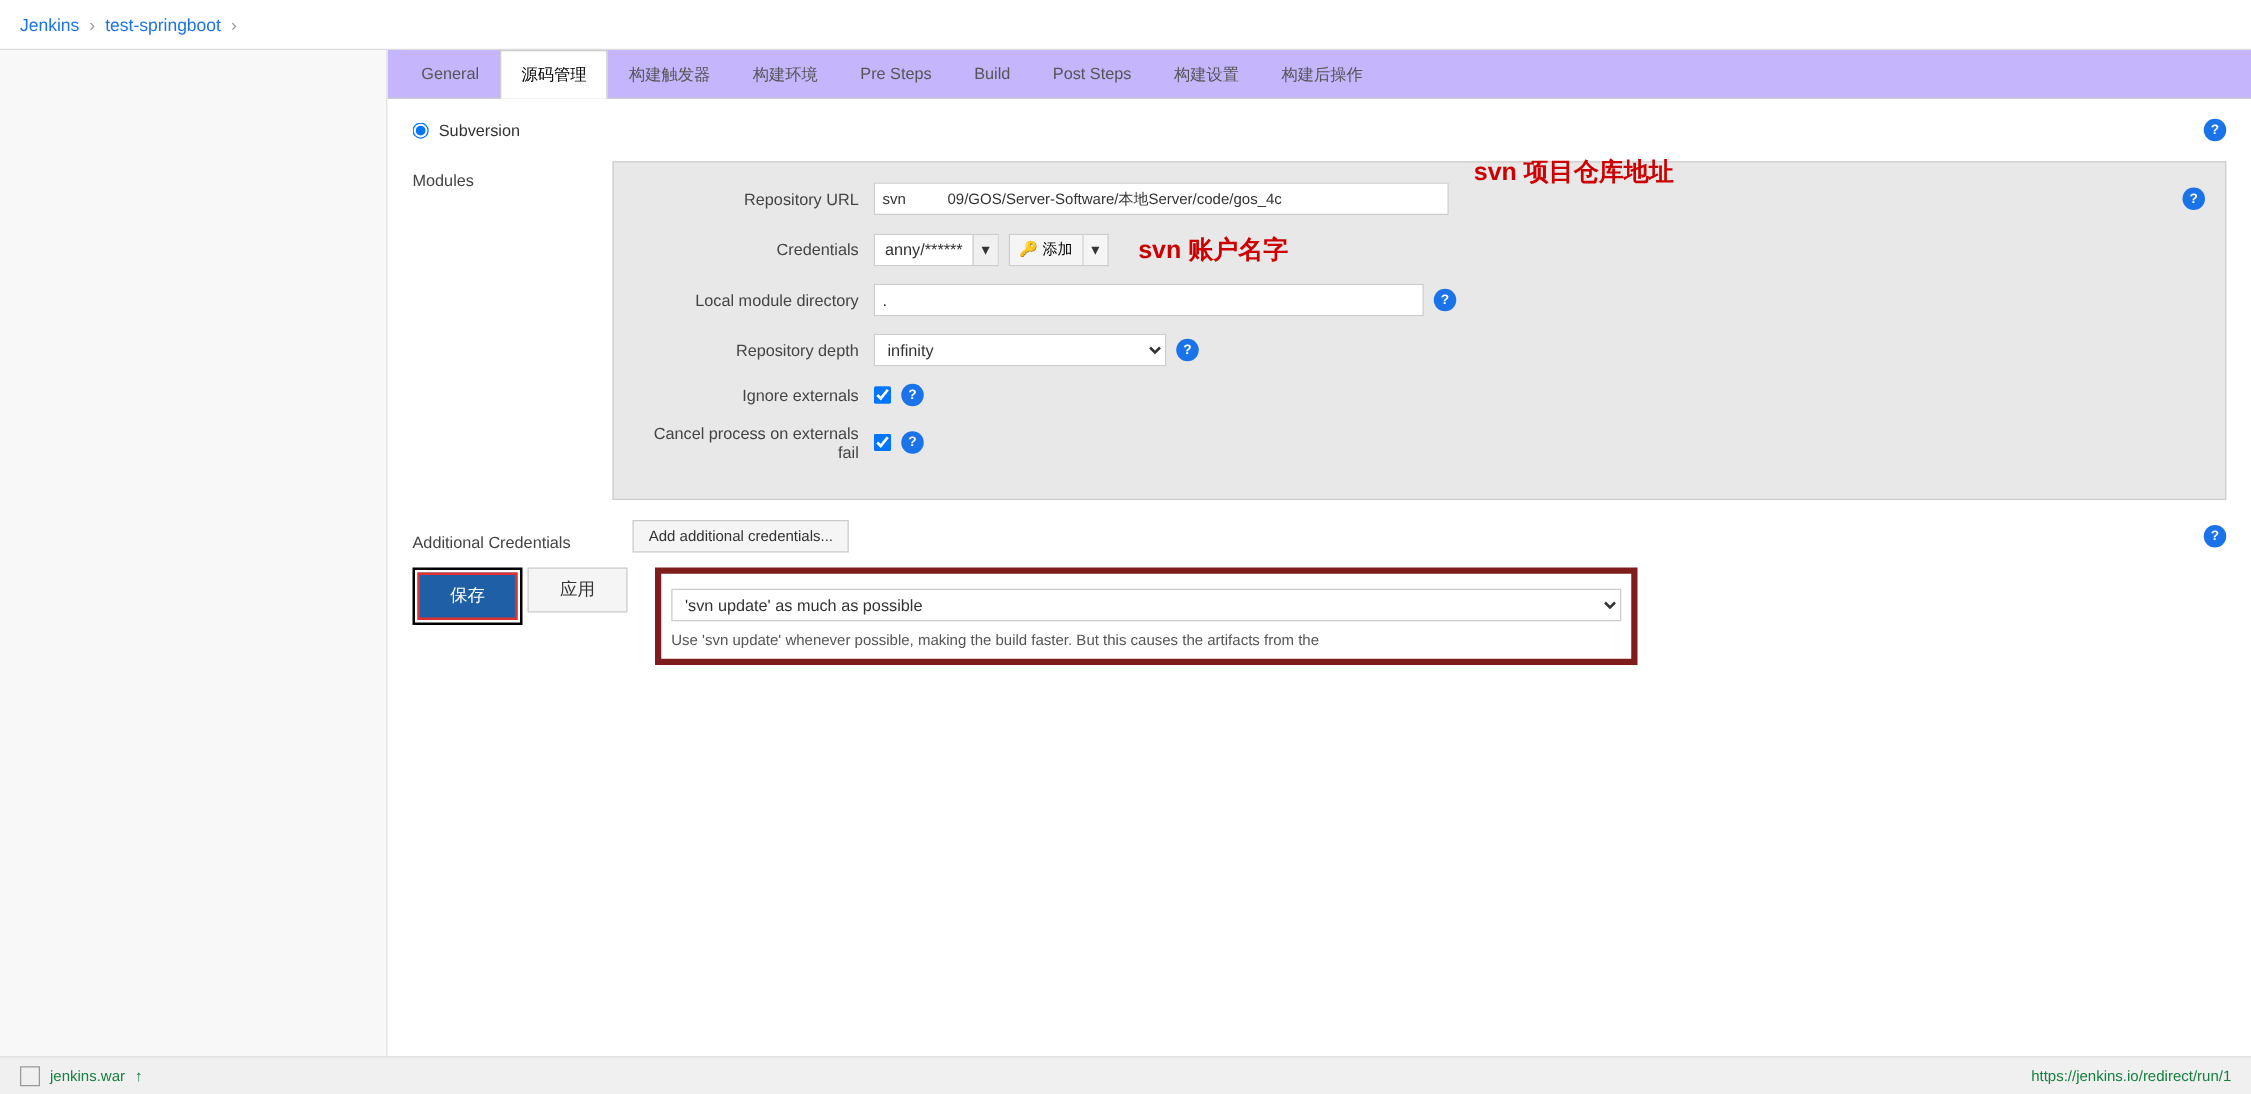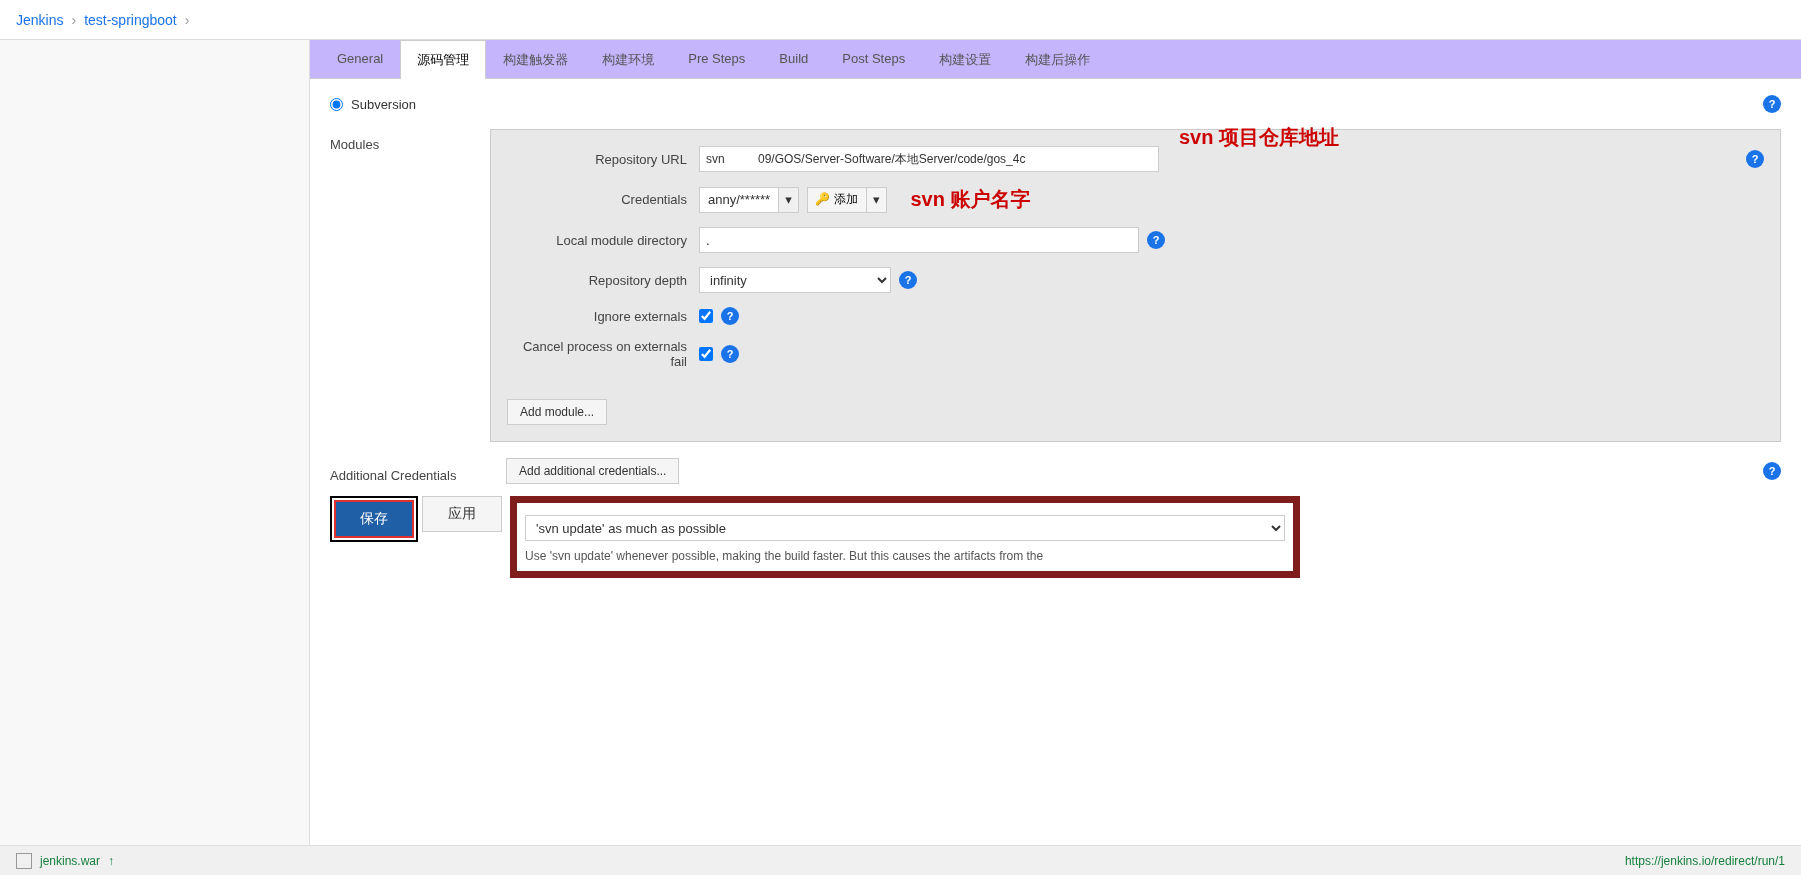--- a/index.html
+++ b/index.html
@@ -405,7 +405,7 @@
           <div class="form-row">
             <div class="form-row-label">Repository depth</div>
             <div class="form-row-control row-with-help">
-              <select class="select-control" style="width:192px;">
+              <select class="select-control" style="width:234px;">
                 <option>infinity</option>
                 <option>empty</option>
                 <option>files</option>

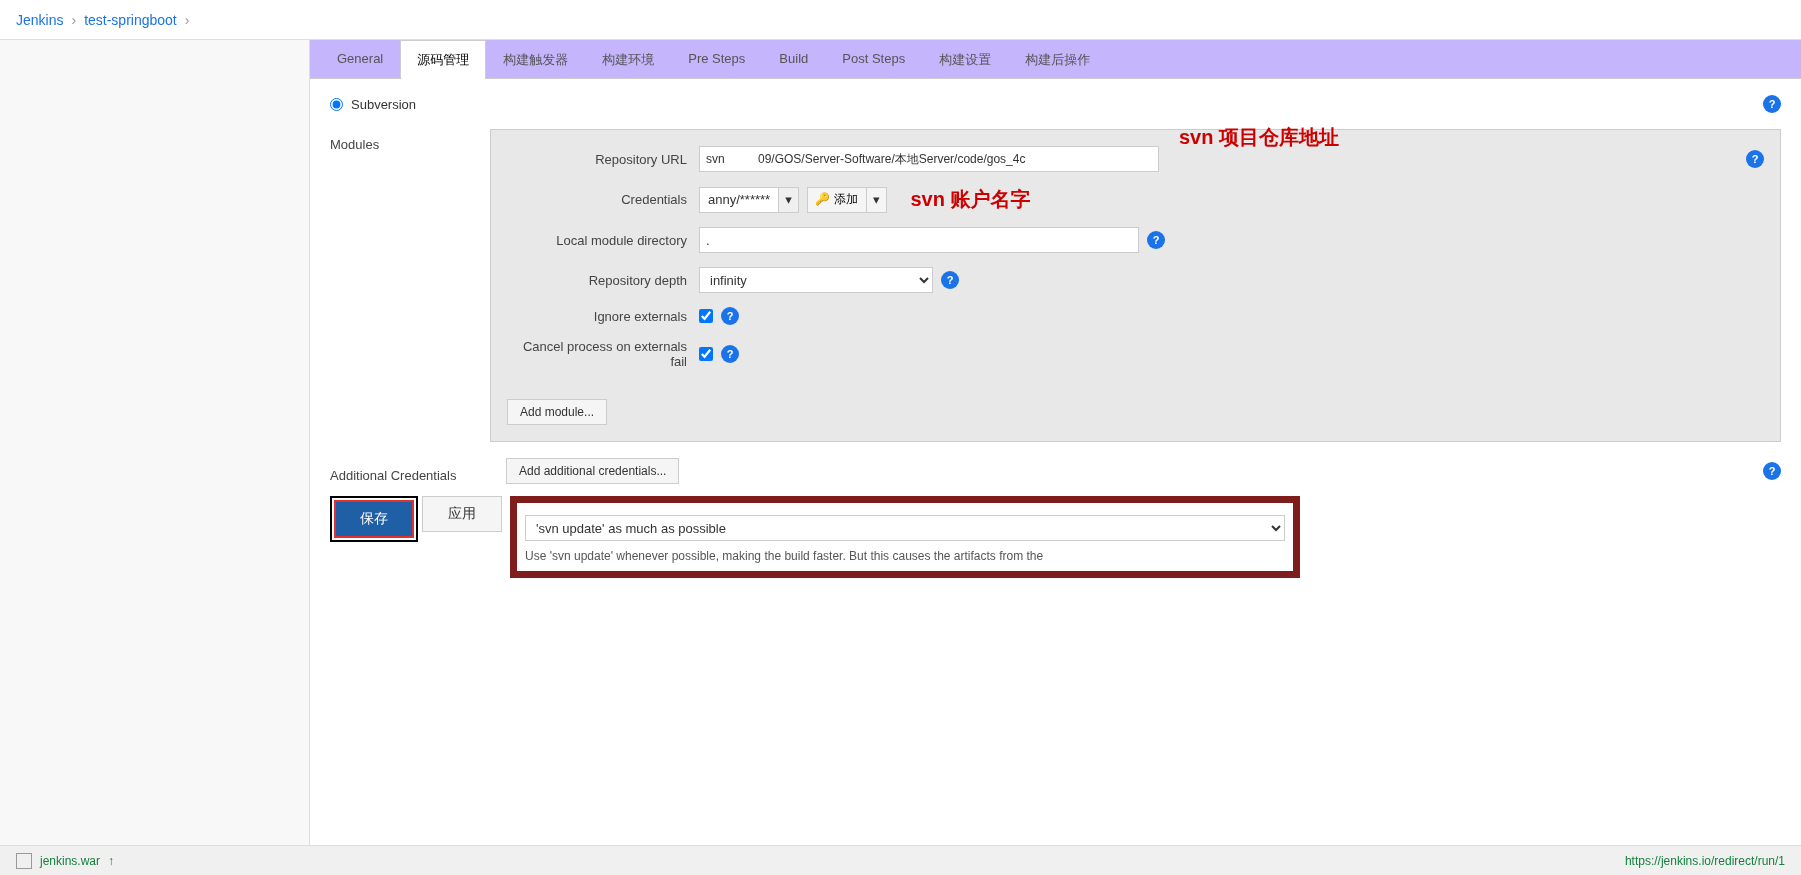--- a/index.html
+++ b/index.html
@@ -431,9 +431,6 @@
             </div>
           </div>
 
-          <div class="add-module-area">
-            <button class="btn" style="margin-top: 16px;">Add module...</button>
-          </div>
 
         </div>
       </div>

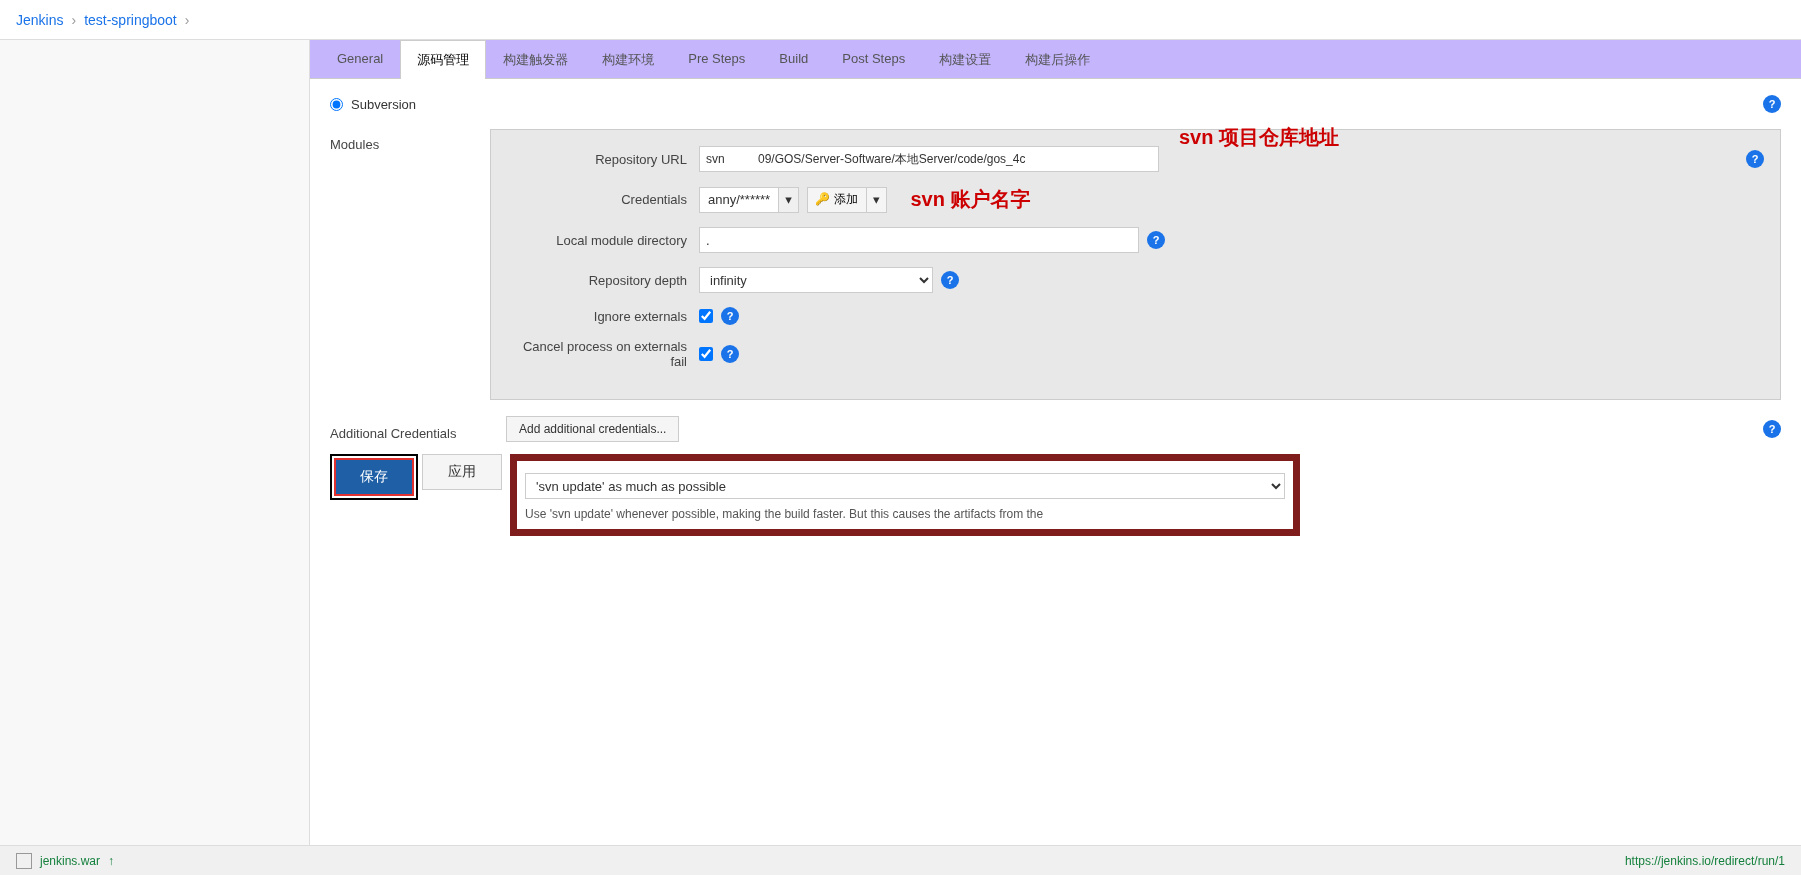--- a/index.html
+++ b/index.html
@@ -449,7 +449,7 @@
           <button class="btn-secondary">应用</button>
         </div>
 
-        <div style="margin-left: 8px; border: 7px solid #7f1d1d; background: #fff; padding: 4px 0; min-width: 300px;">
+        <div style="margin-left: 22px; border: 5px solid #7f1d1d; background: #fff; padding: 4px 0; min-width: 300px;">
           <div class="svn-update-row" style="padding: 4px 8px;">
             <select class="select-control" style="width: 760px;">
               <option>'svn update' as much as possible</option>

